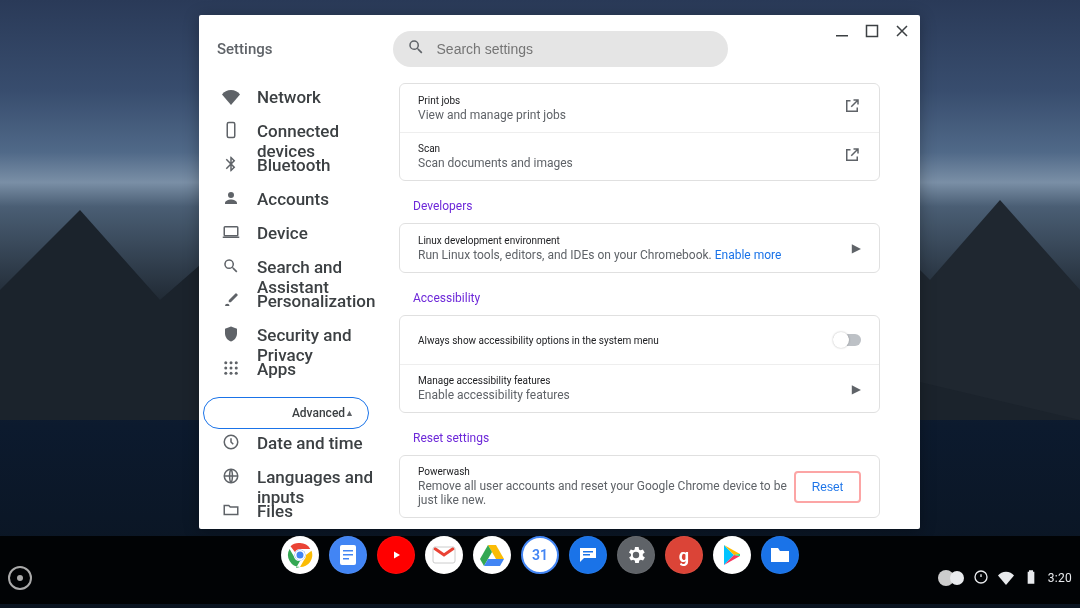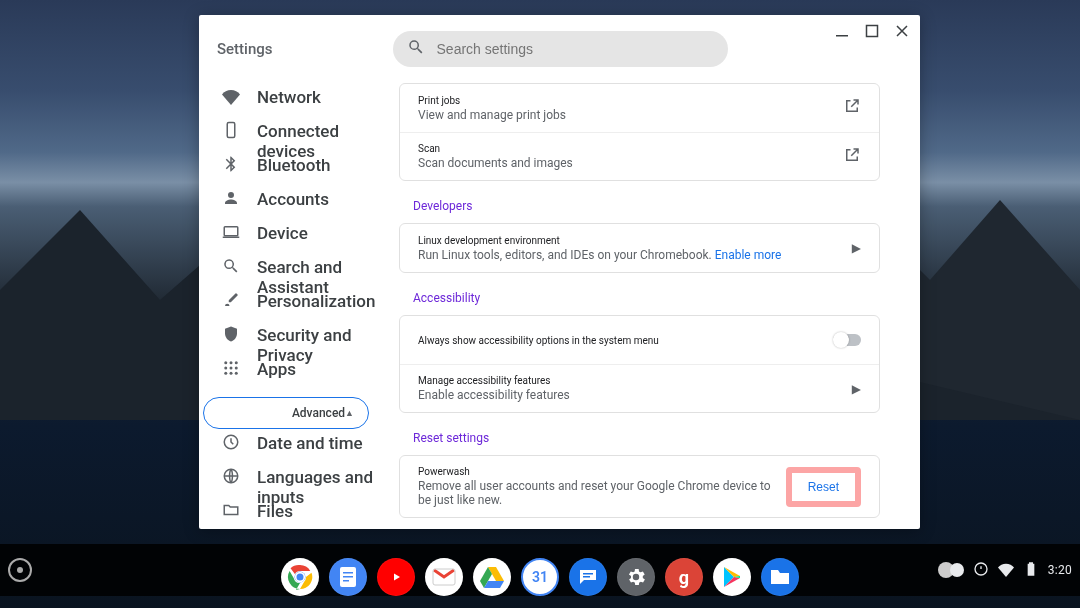--- a/index.html
+++ b/index.html
@@ -43,7 +43,7 @@
   .toggle:after { content:""; position:absolute; left:-2px; top:-2px; width:16px; height:16px; background:#fff; border-radius:50%; box-shadow:0 0 2px rgba(0,0,0,.3); }
   .ext-icon { width:18px; height:18px; color:#5f6368; }
   .section-h { font-size:12px; color:#6d28d9; margin:8px 0 10px 14px; font-weight:400; }
-  .reset-btn { border:6px solid #fca5a5; background:#fff; color:#1a73e8; font-size:12px; font-weight:500; padding:7px 16px; border-radius:4px; cursor:pointer; }
+  .reset-btn { border:2px solid #fca5a5; background:#fff; color:#1a73e8; font-size:12px; font-weight:500; padding:7px 16px; border-radius:4px; cursor:pointer; }
 
   
   .shelf { position:absolute; left:0; right:0; bottom:12px; height:52px; background:rgba(0,0,0,.85); display:flex; align-items:flex-end; }

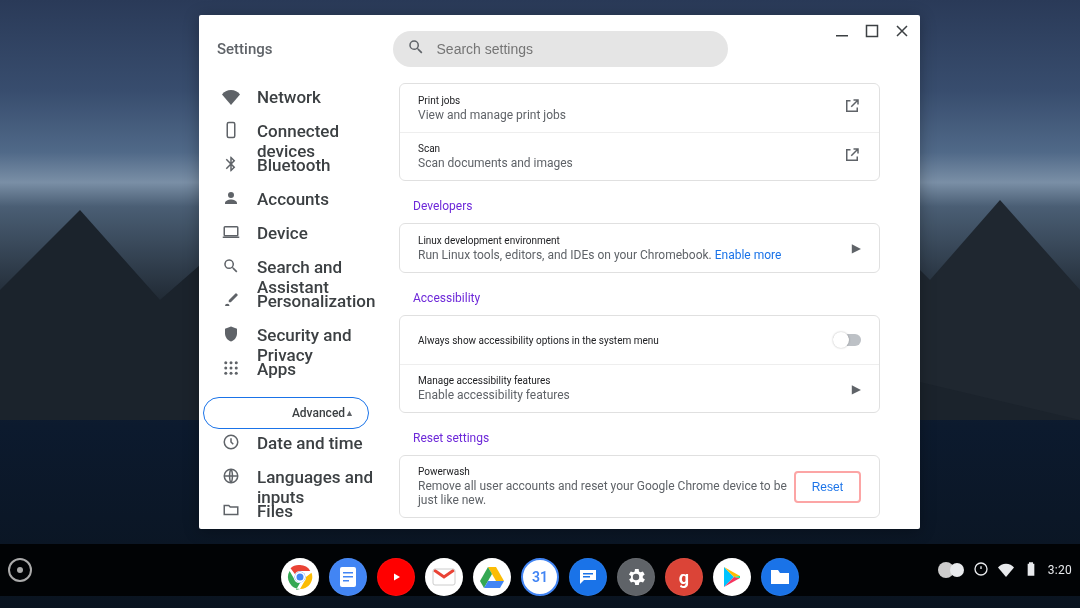--- a/index.html
+++ b/index.html
@@ -46,7 +46,7 @@
   .reset-btn { border:2px solid #fca5a5; background:#fff; color:#1a73e8; font-size:12px; font-weight:500; padding:7px 16px; border-radius:4px; cursor:pointer; }
 
   
-  .shelf { position:absolute; left:0; right:0; bottom:12px; height:52px; background:rgba(0,0,0,.85); display:flex; align-items:flex-end; }
+  .shelf { position:absolute; left:0; right:0; bottom:4px; height:68px; background:rgba(0,0,0,.85); display:flex; align-items:flex-start; }
   .launcher { position:absolute; left:8px; bottom:14px; width:24px; height:24px; border:2px solid #aaa; border-radius:50%; display:flex; align-items:center; justify-content:center; cursor:pointer;}
   .launcher:after { content:""; width:6px; height:6px; background:#aaa; border-radius:50%; }
   .shelf-center { margin:0 auto; display:flex; gap:10px; }

